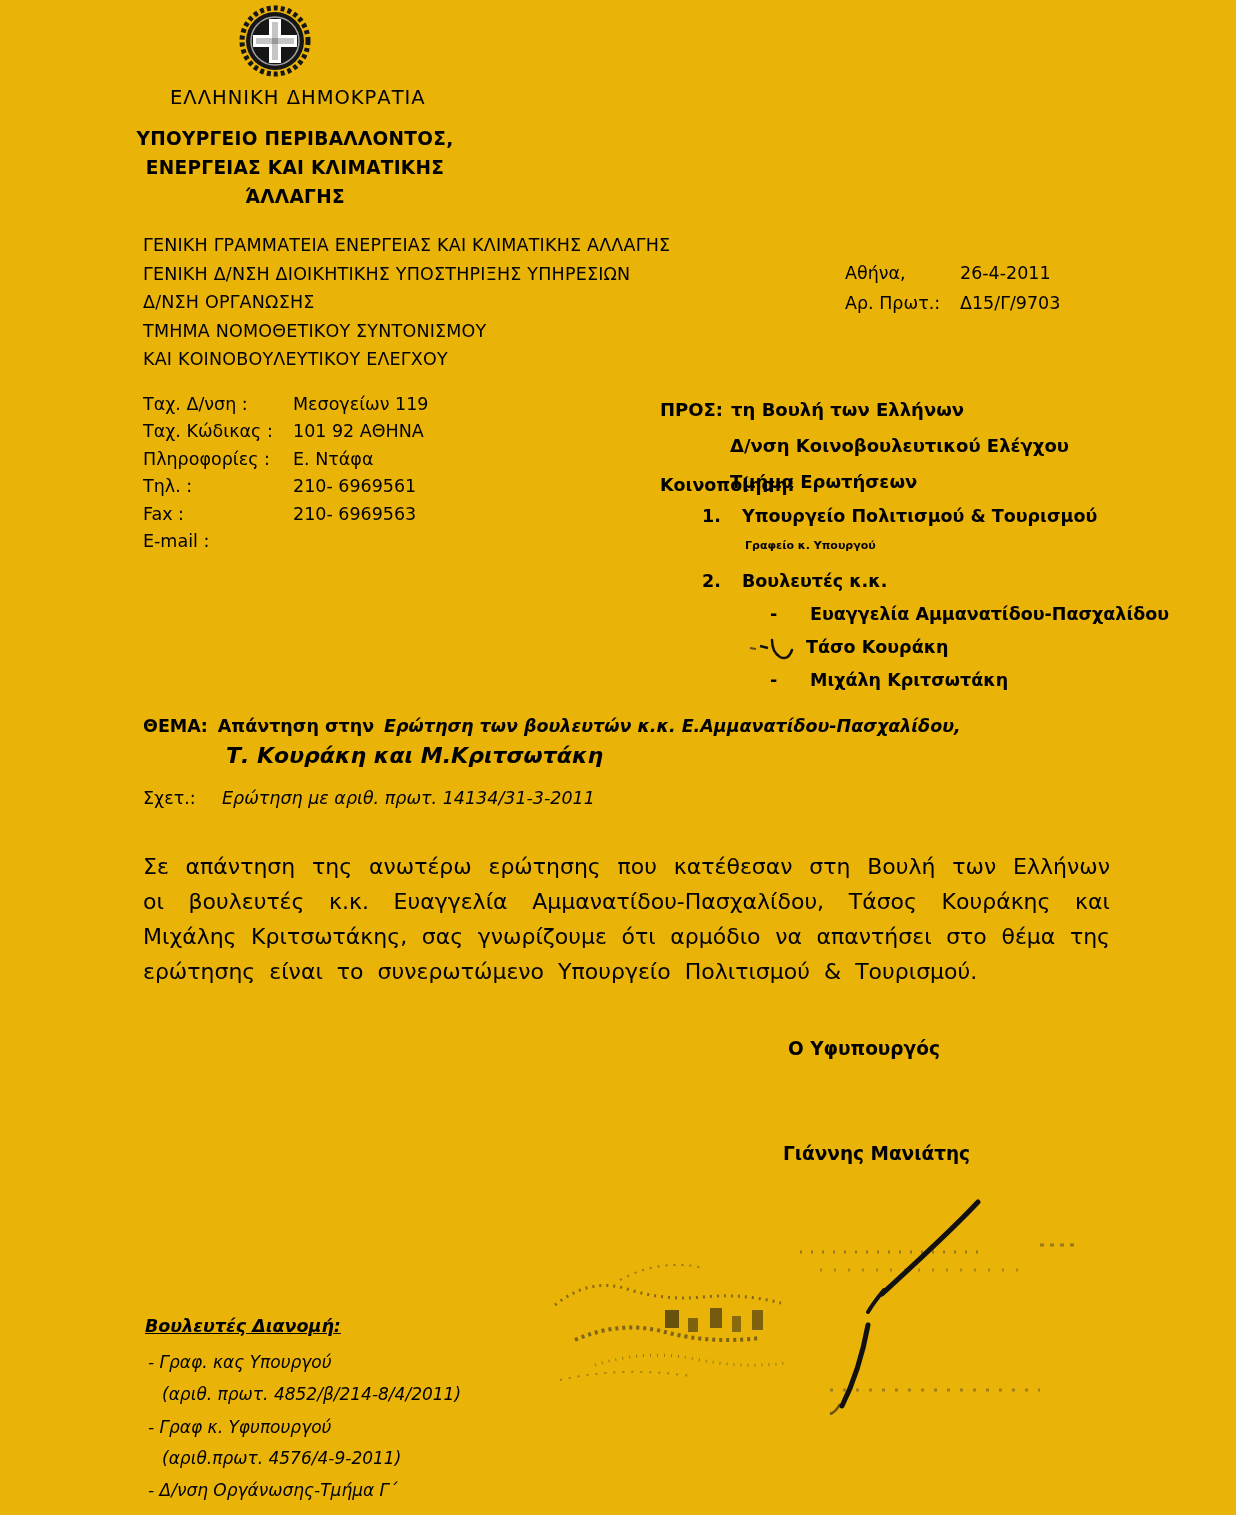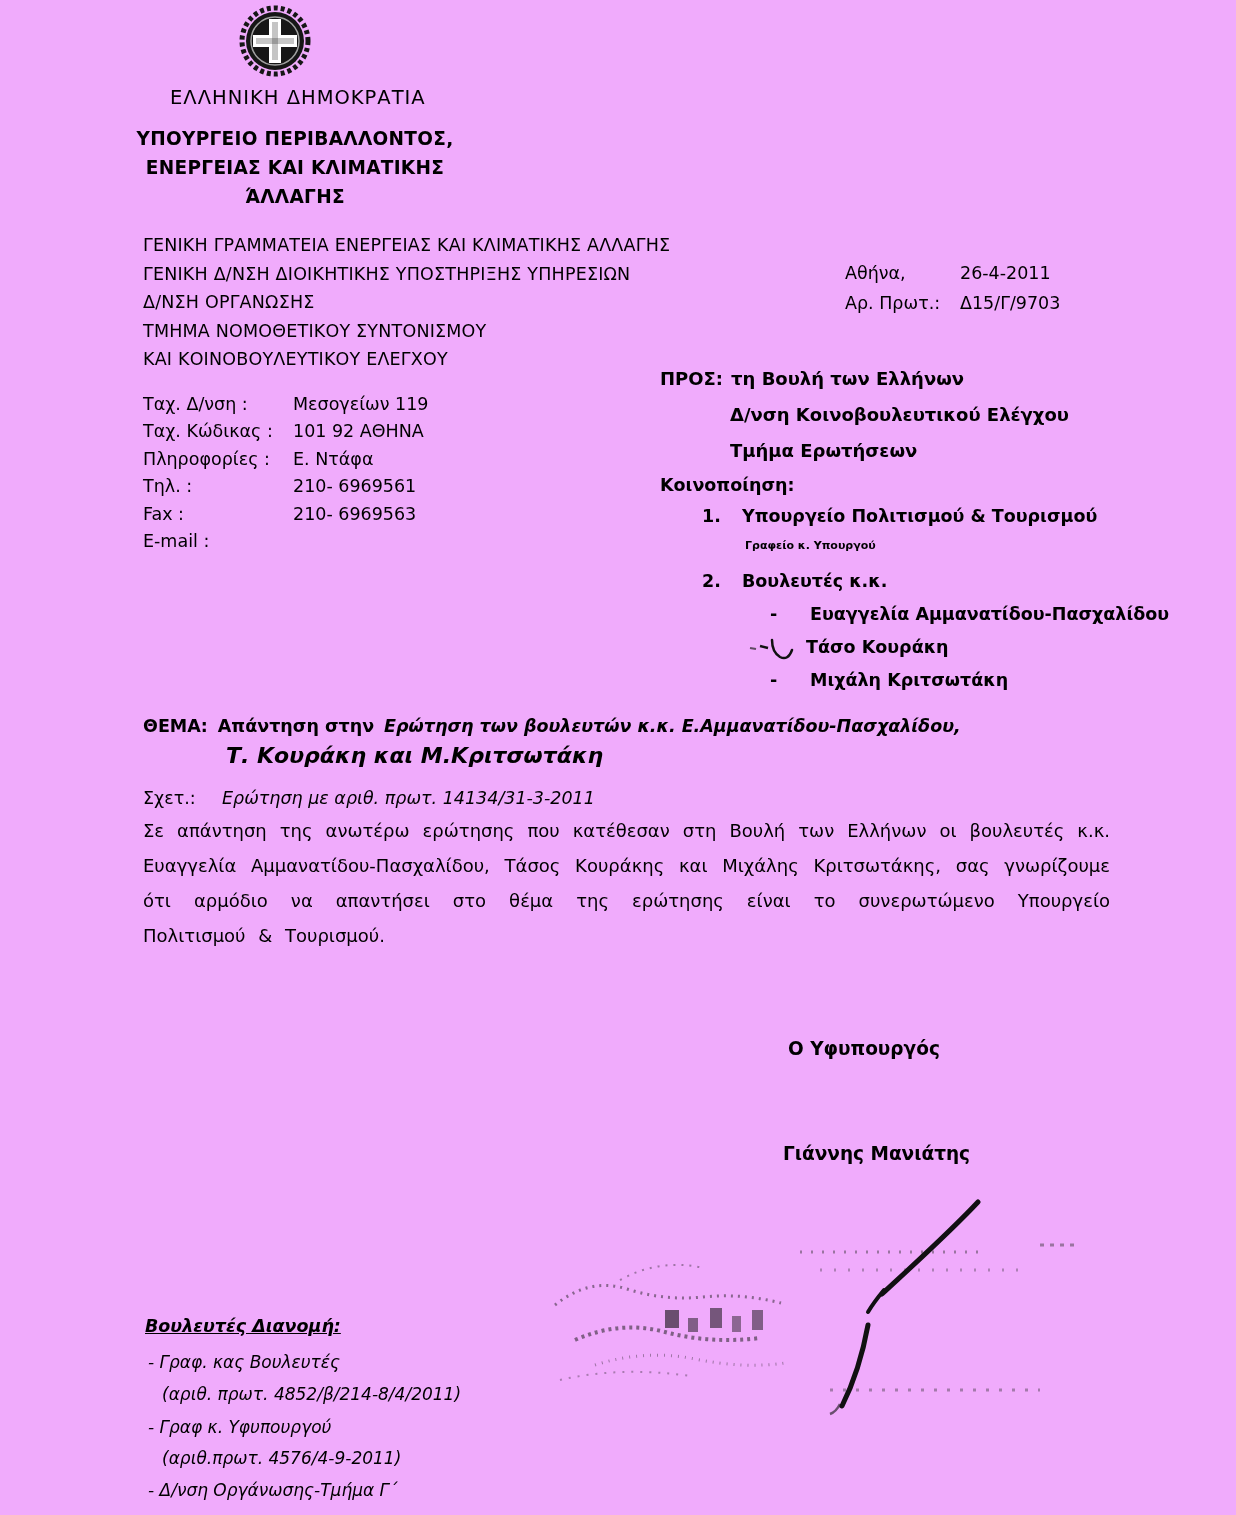--- a/index.html
+++ b/index.html
@@ -6,7 +6,7 @@
   .page{
     position:relative;
     width:1236px;height:1515px;
-    background:#f0abfc;color:#000;
+    background:#eab308;color:#000;
     font-family:"DejaVu Sans", sans-serif;
     font-size:17px;
     margin:0 auto;

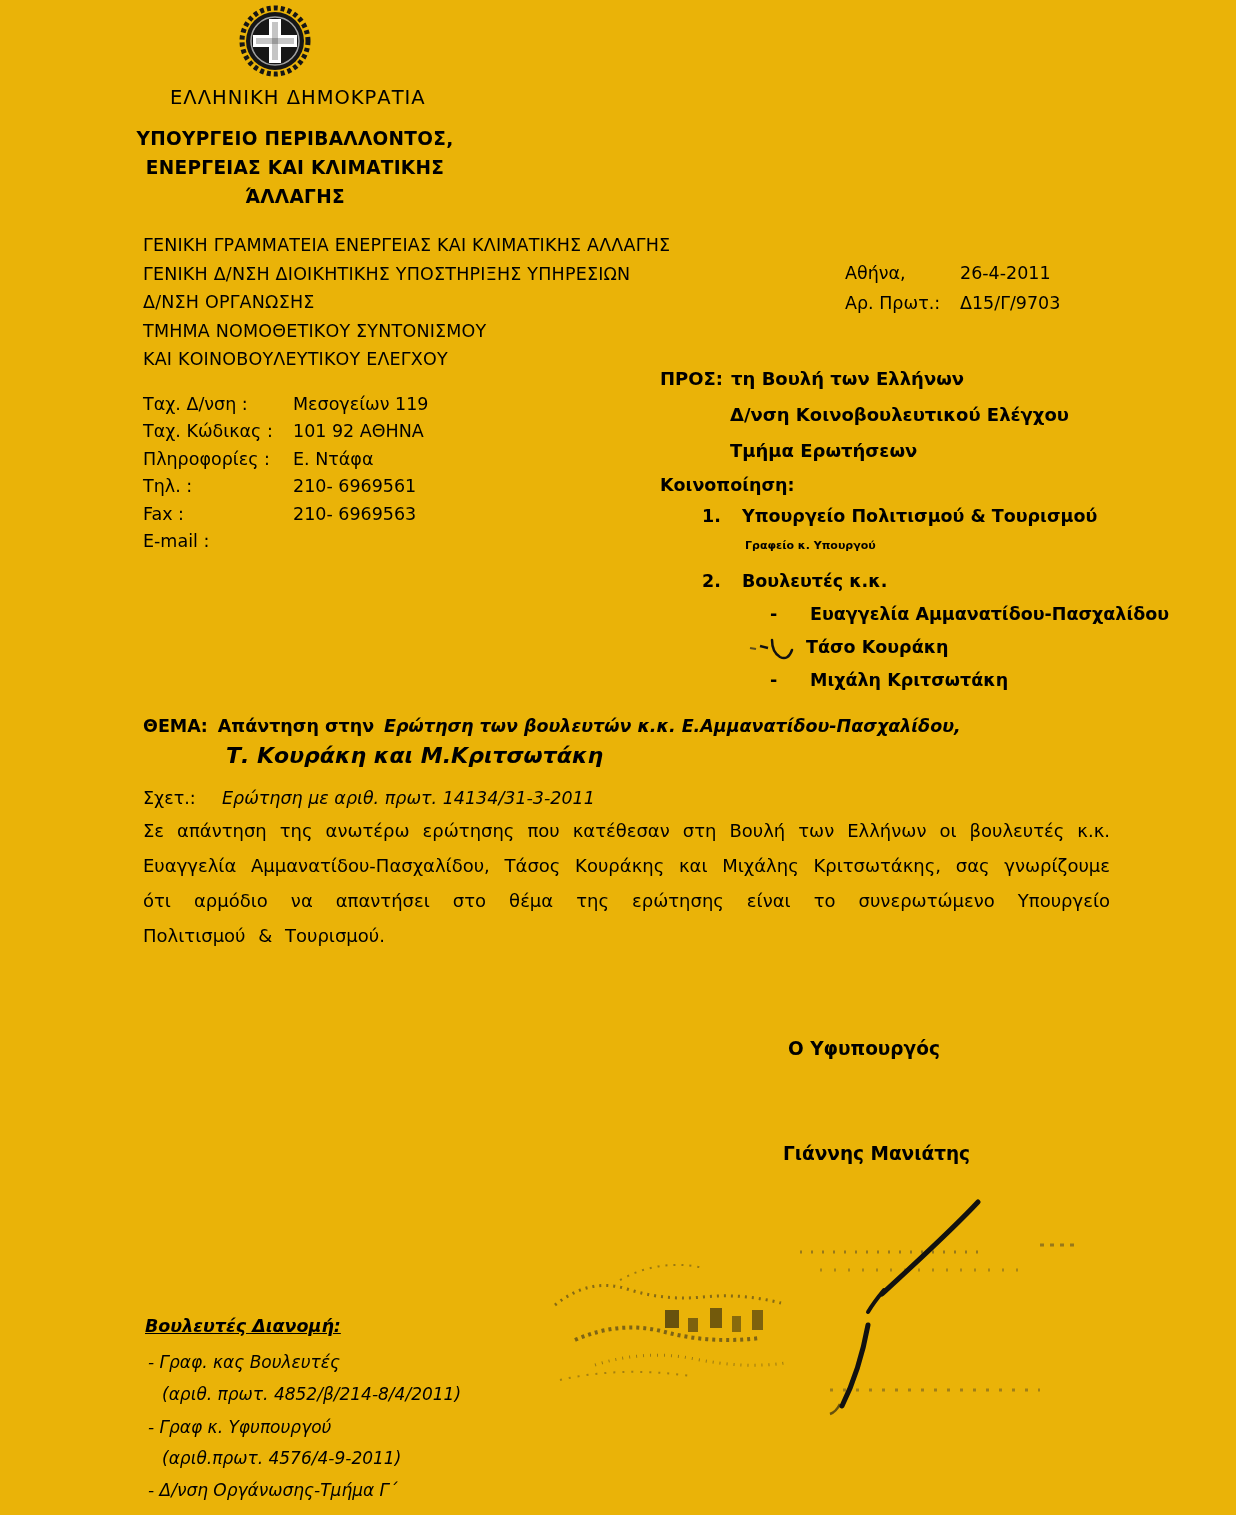--- a/index.html
+++ b/index.html
@@ -30,7 +30,7 @@
   #contact .row{display:flex;}
   #contact .lbl{width:150px;}
 
-  .pros-line{font-size:18px;font-weight:bold;}
+  .pros-line{font-size:18px;font-weight:bold;margin-top:31px;}
   #pros{left:660px;top:368px;display:flex;gap:8px;}
   #pros2{left:730px;top:404px;}
   #pros3{left:730px;top:440px;}

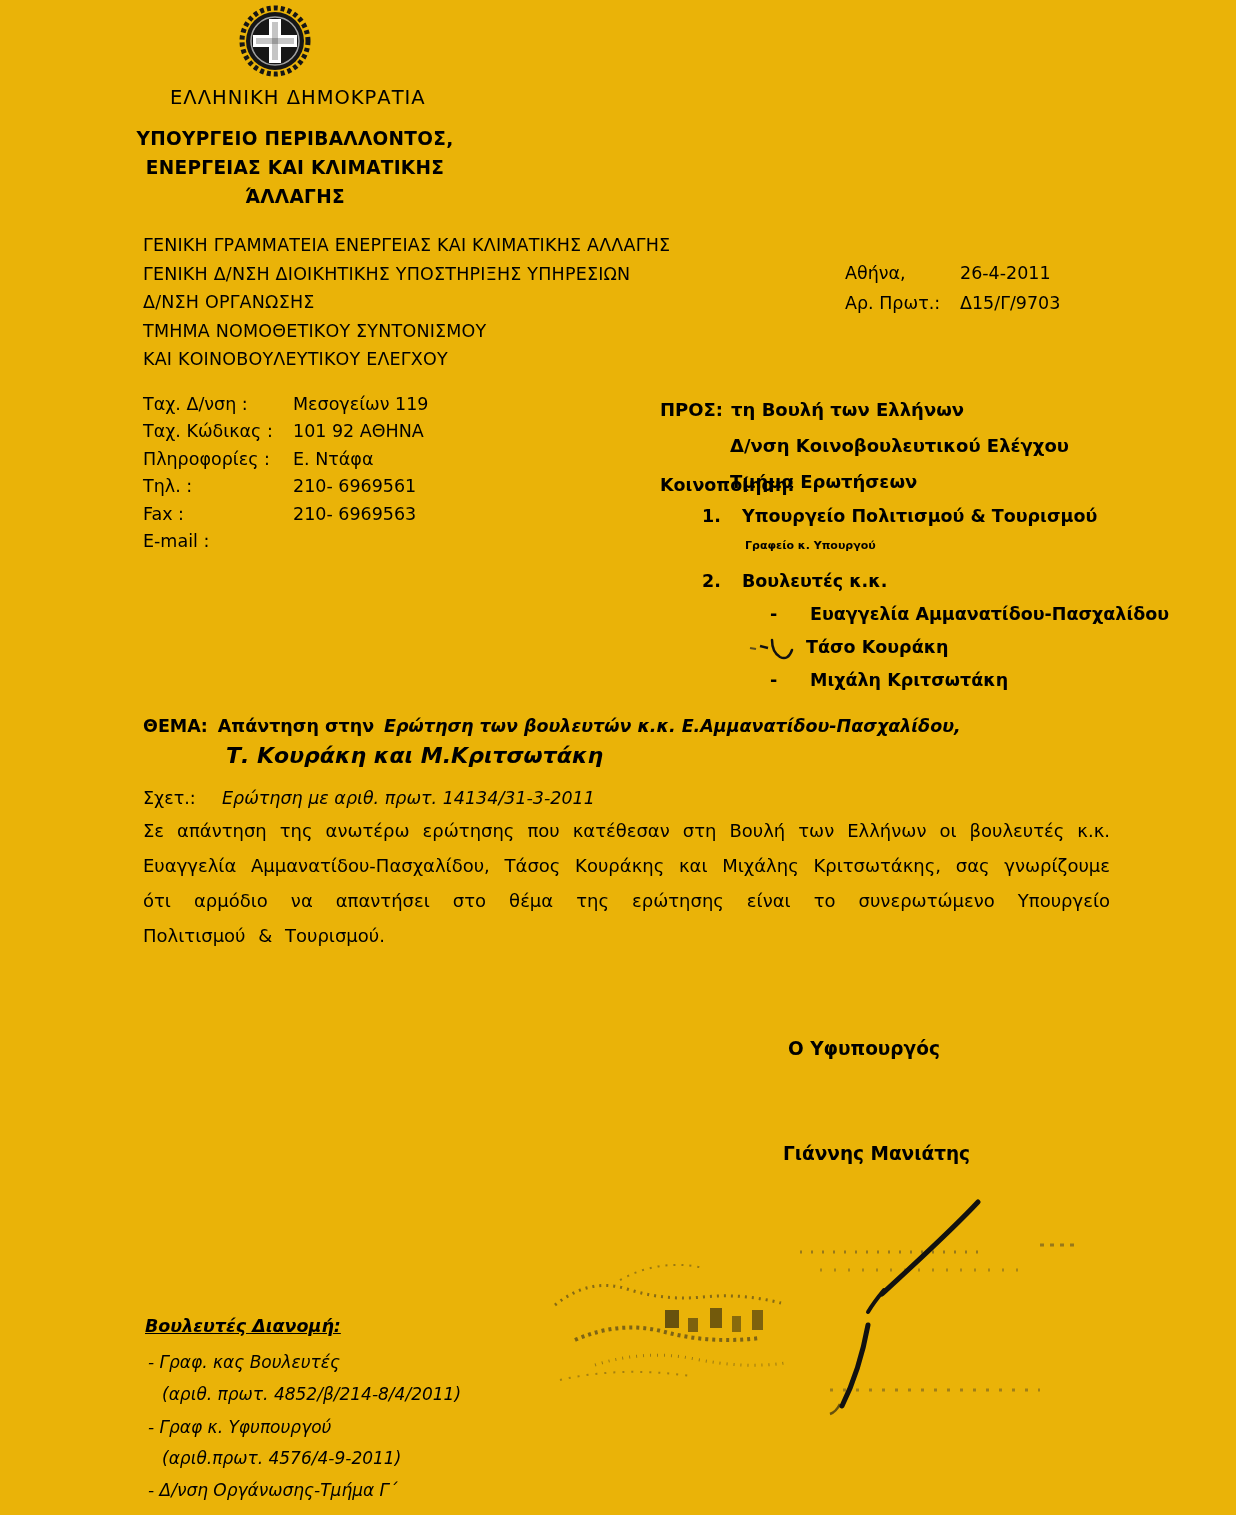--- a/index.html
+++ b/index.html
@@ -52,7 +52,7 @@
   #ref{left:143px;top:788px;font-size:17.5px;display:flex;}
   #ref .lbl{width:79px;}
 
-  #bodytext{left:143px;top:813px;width:967px;font-size:18px;line-height:35px;
+  #bodytext{left:143px;top:849px;width:967px;font-size:22px;line-height:35px;
             text-align:justify;word-spacing:7px;}
 
   #sigtitle{left:788px;top:1038px;font-size:18.5px;font-weight:bold;}

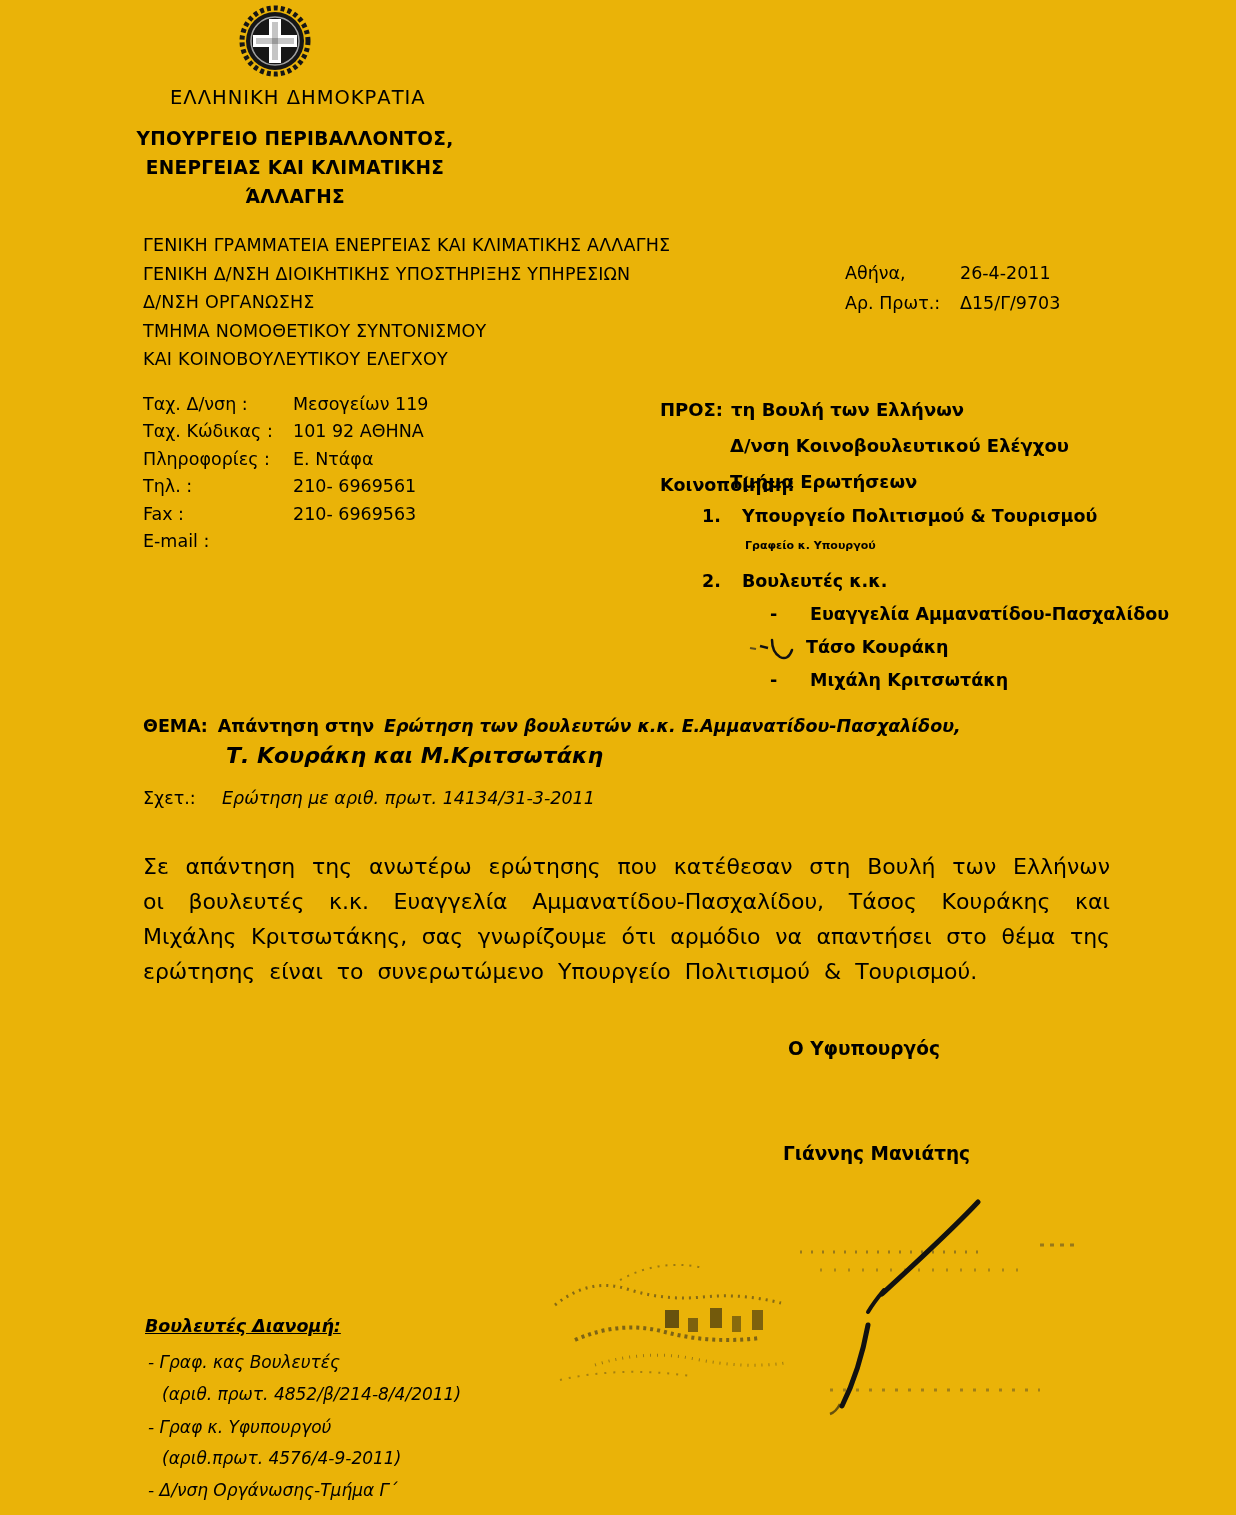--- a/index.html
+++ b/index.html
@@ -218,7 +218,7 @@
   </svg>
 
   <div id="internal-title" class="abs">Βουλευτές Διανομή:</div>
-  <div id="int1" class="abs intline">- Γραφ. κας  Βουλευτές</div>
+  <div id="int1" class="abs intline">- Γραφ. κας  Υπουργού</div>
   <div id="int2" class="abs intline">(αριθ. πρωτ. 4852/β/214-8/4/2011)</div>
   <div id="int3" class="abs intline">- Γραφ κ. Υφυπουργού</div>
   <div id="int4" class="abs intline">(αριθ.πρωτ. 4576/4-9-2011)</div>

